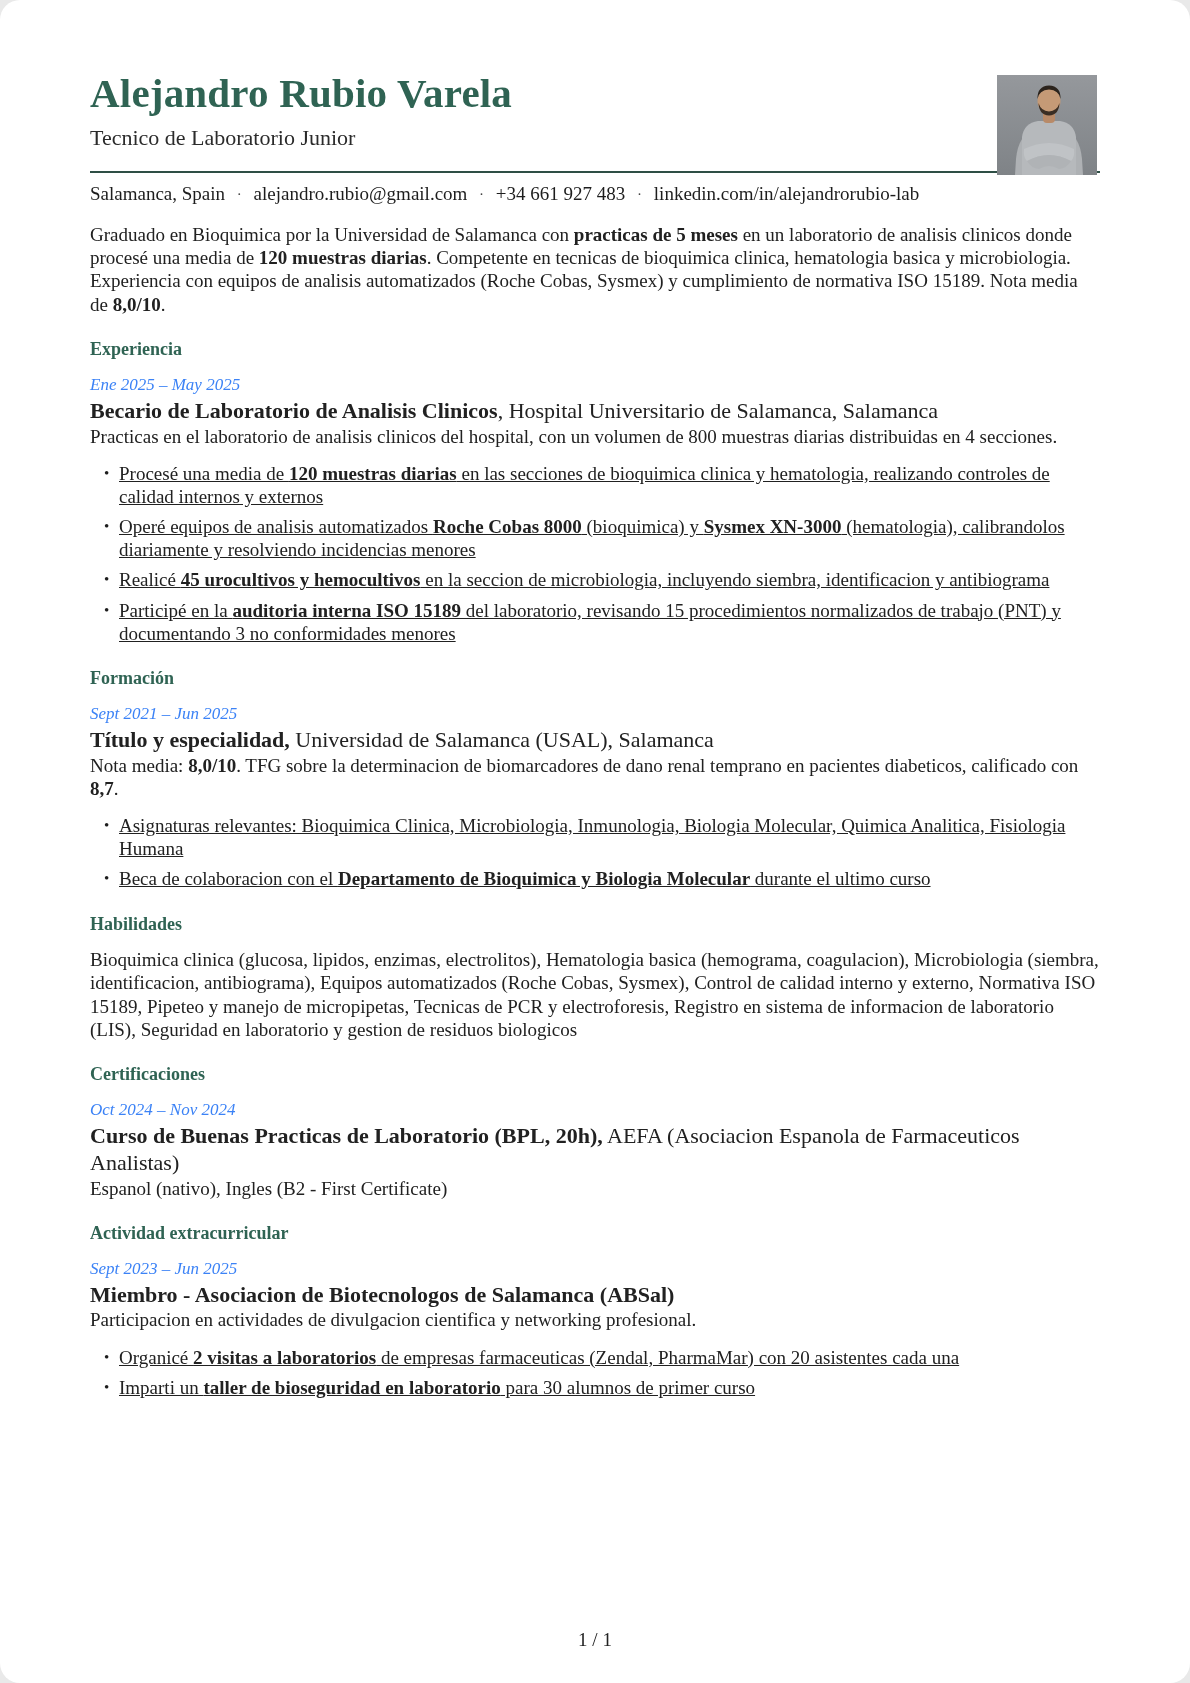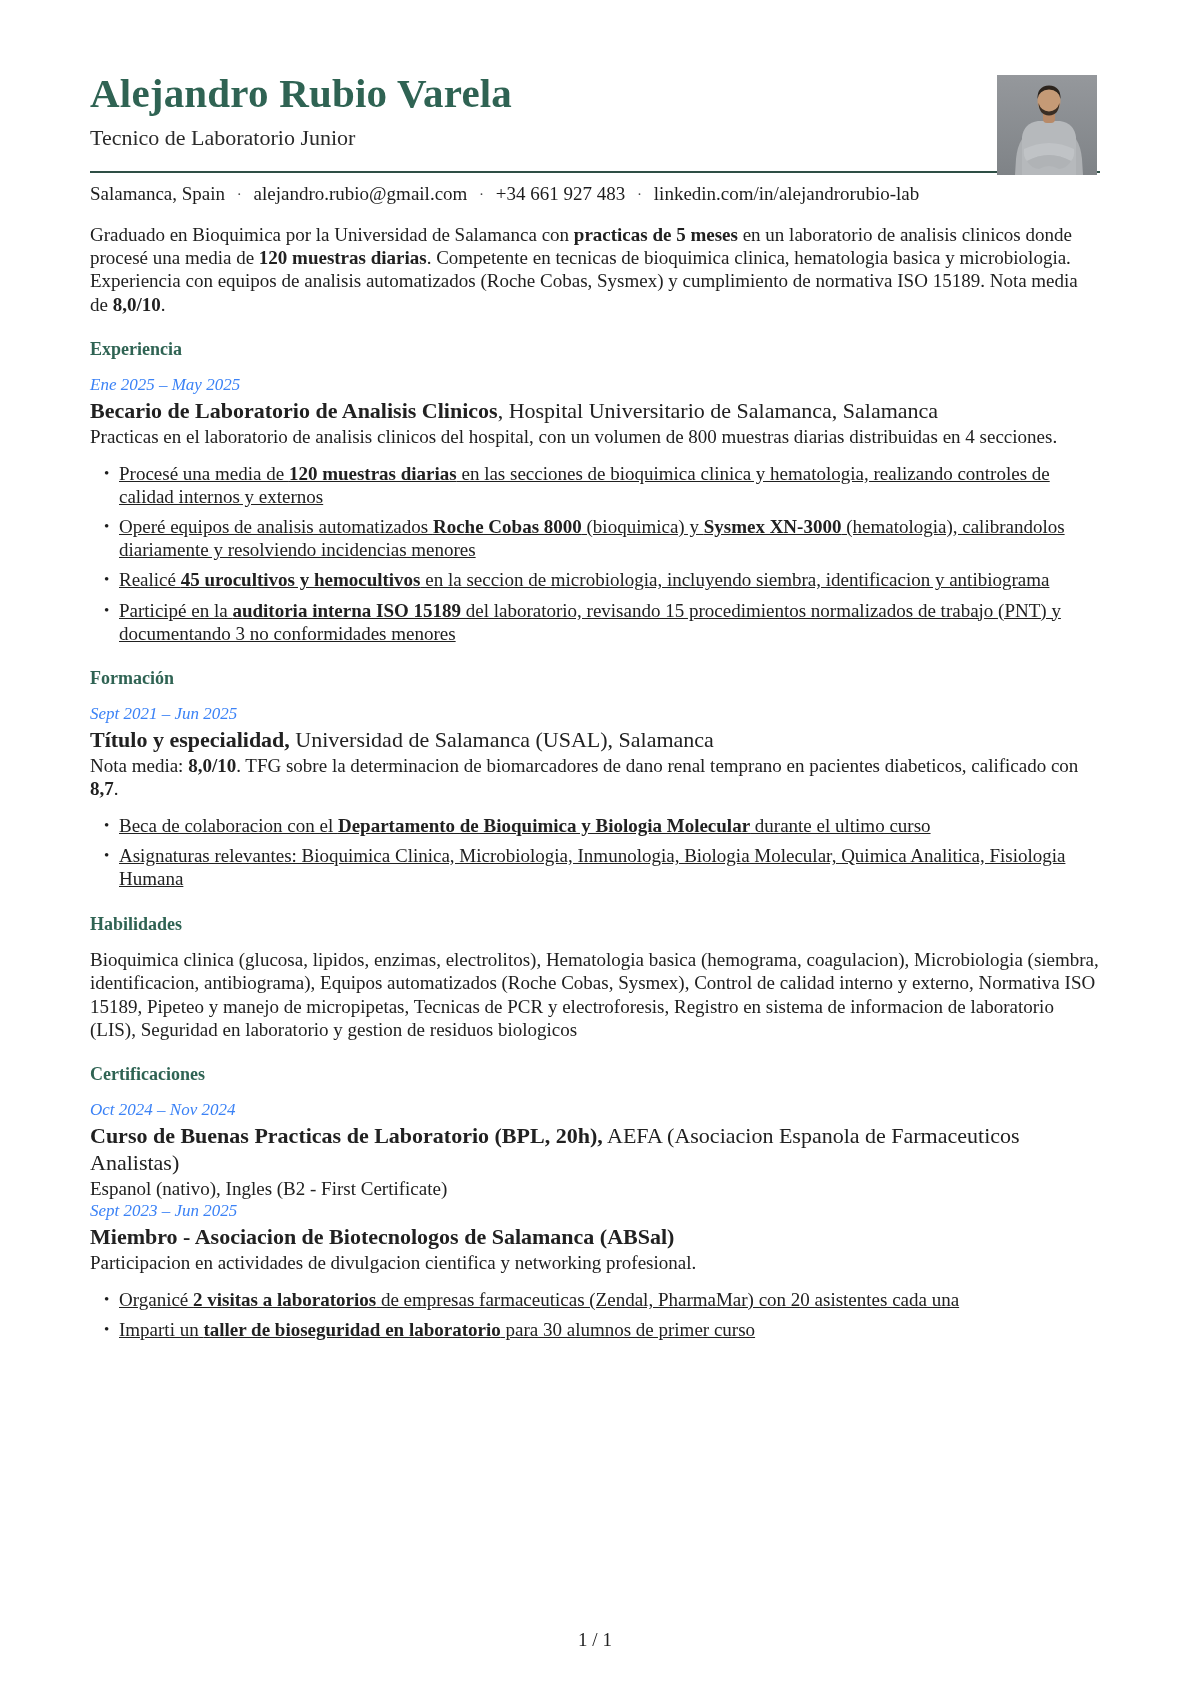--- a/index.html
+++ b/index.html
@@ -20,6 +20,7 @@
     margin:0 auto;
     background:#ffffff;
     overflow:hidden;
+    border-radius:20px;
   }
   .content{
     padding:70px 90px 0 90px;

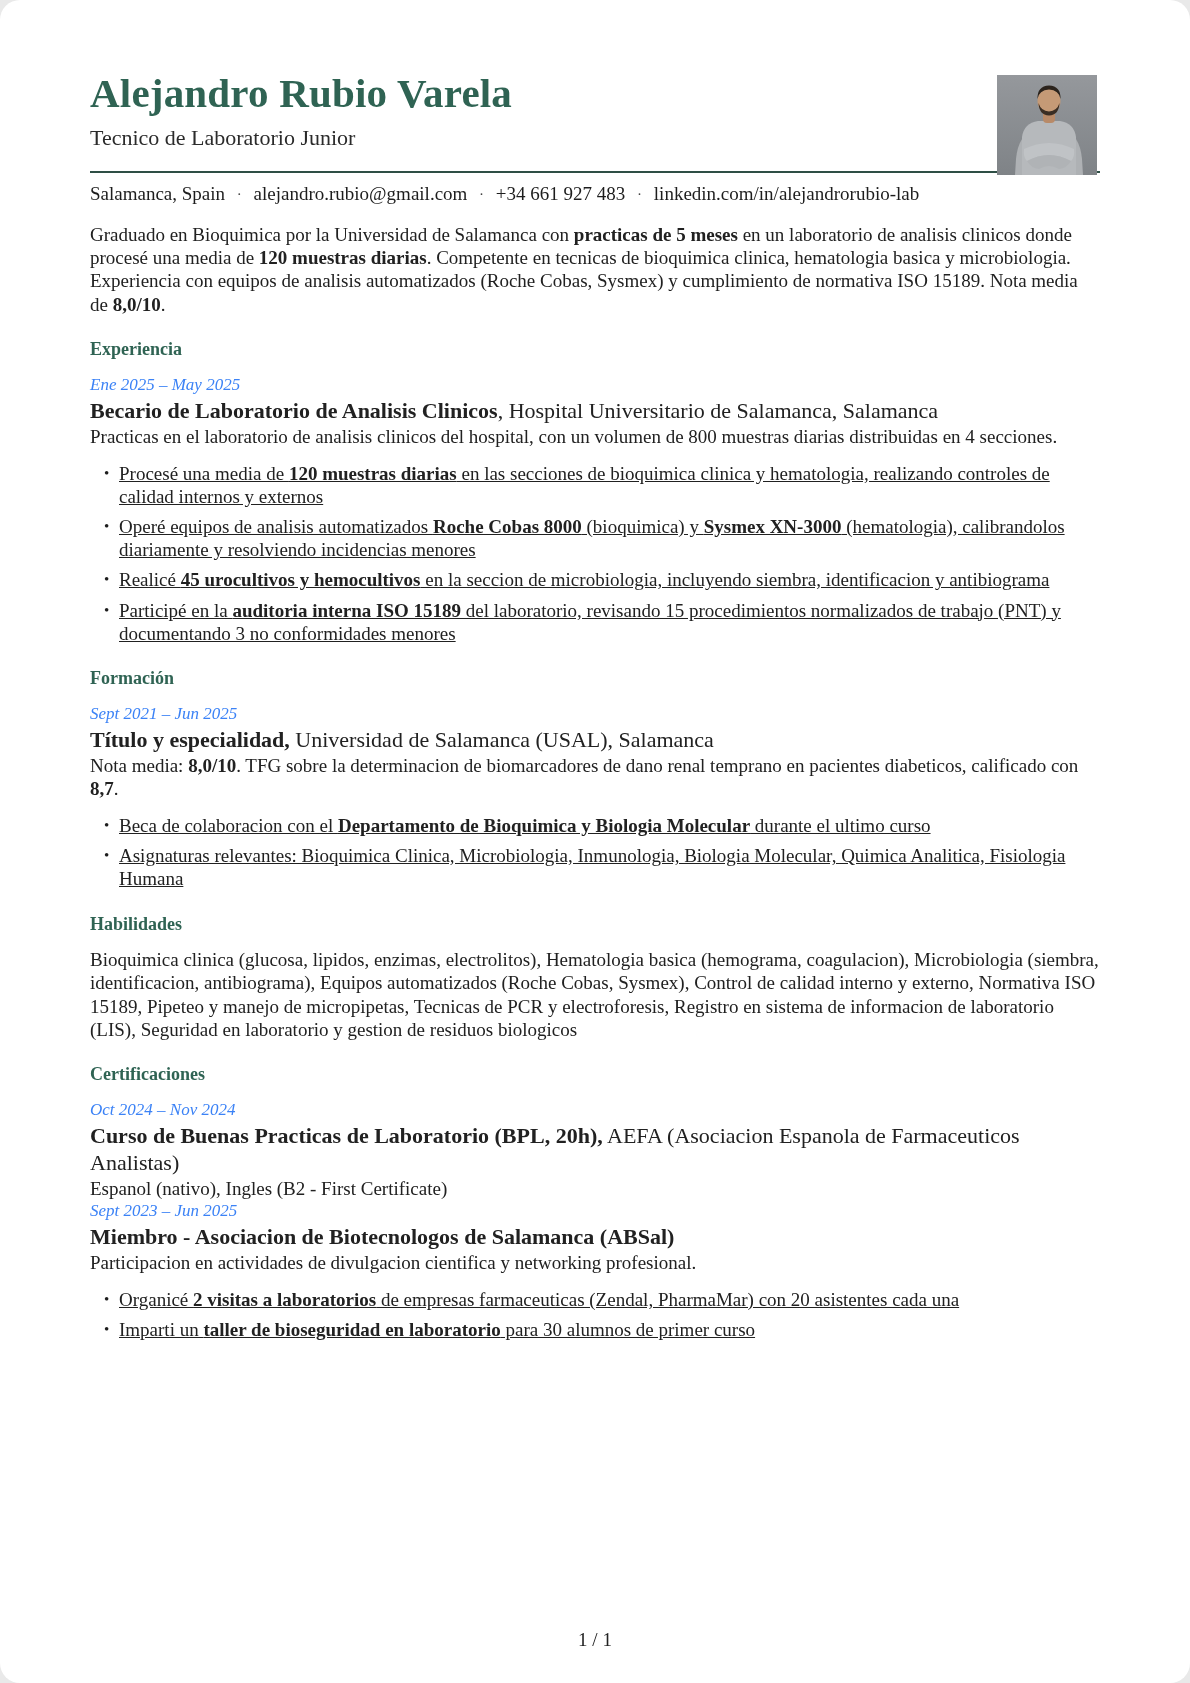--- a/index.html
+++ b/index.html
@@ -206,8 +206,8 @@
         <div class="entry-title"><b>Título y especialidad,</b><span> Universidad de Salamanca (USAL), Salamanca</span></div>
         <div class="entry-desc"><span>Nota media: </span><b>8,0/10</b><span>. TFG sobre la determinacion de biomarcadores de dano renal temprano en pacientes diabeticos, calificado con </span><b>8,7</b><span>.</span></div>
         <ul class="bullets">
+          <li><span>Asignaturas relevantes: Bioquimica Clinica, Microbiologia, Inmunologia, Biologia Molecular, Quimica Analitica, Fisiologia Humana</span></li>
           <li><span>Beca de colaboracion con el </span><b>Departamento de Bioquimica y Biologia Molecular</b><span> durante el ultimo curso</span></li>
-          <li><span>Asignaturas relevantes: Bioquimica Clinica, Microbiologia, Inmunologia, Biologia Molecular, Quimica Analitica, Fisiologia Humana</span></li>
         </ul>
       </div>
     </section>

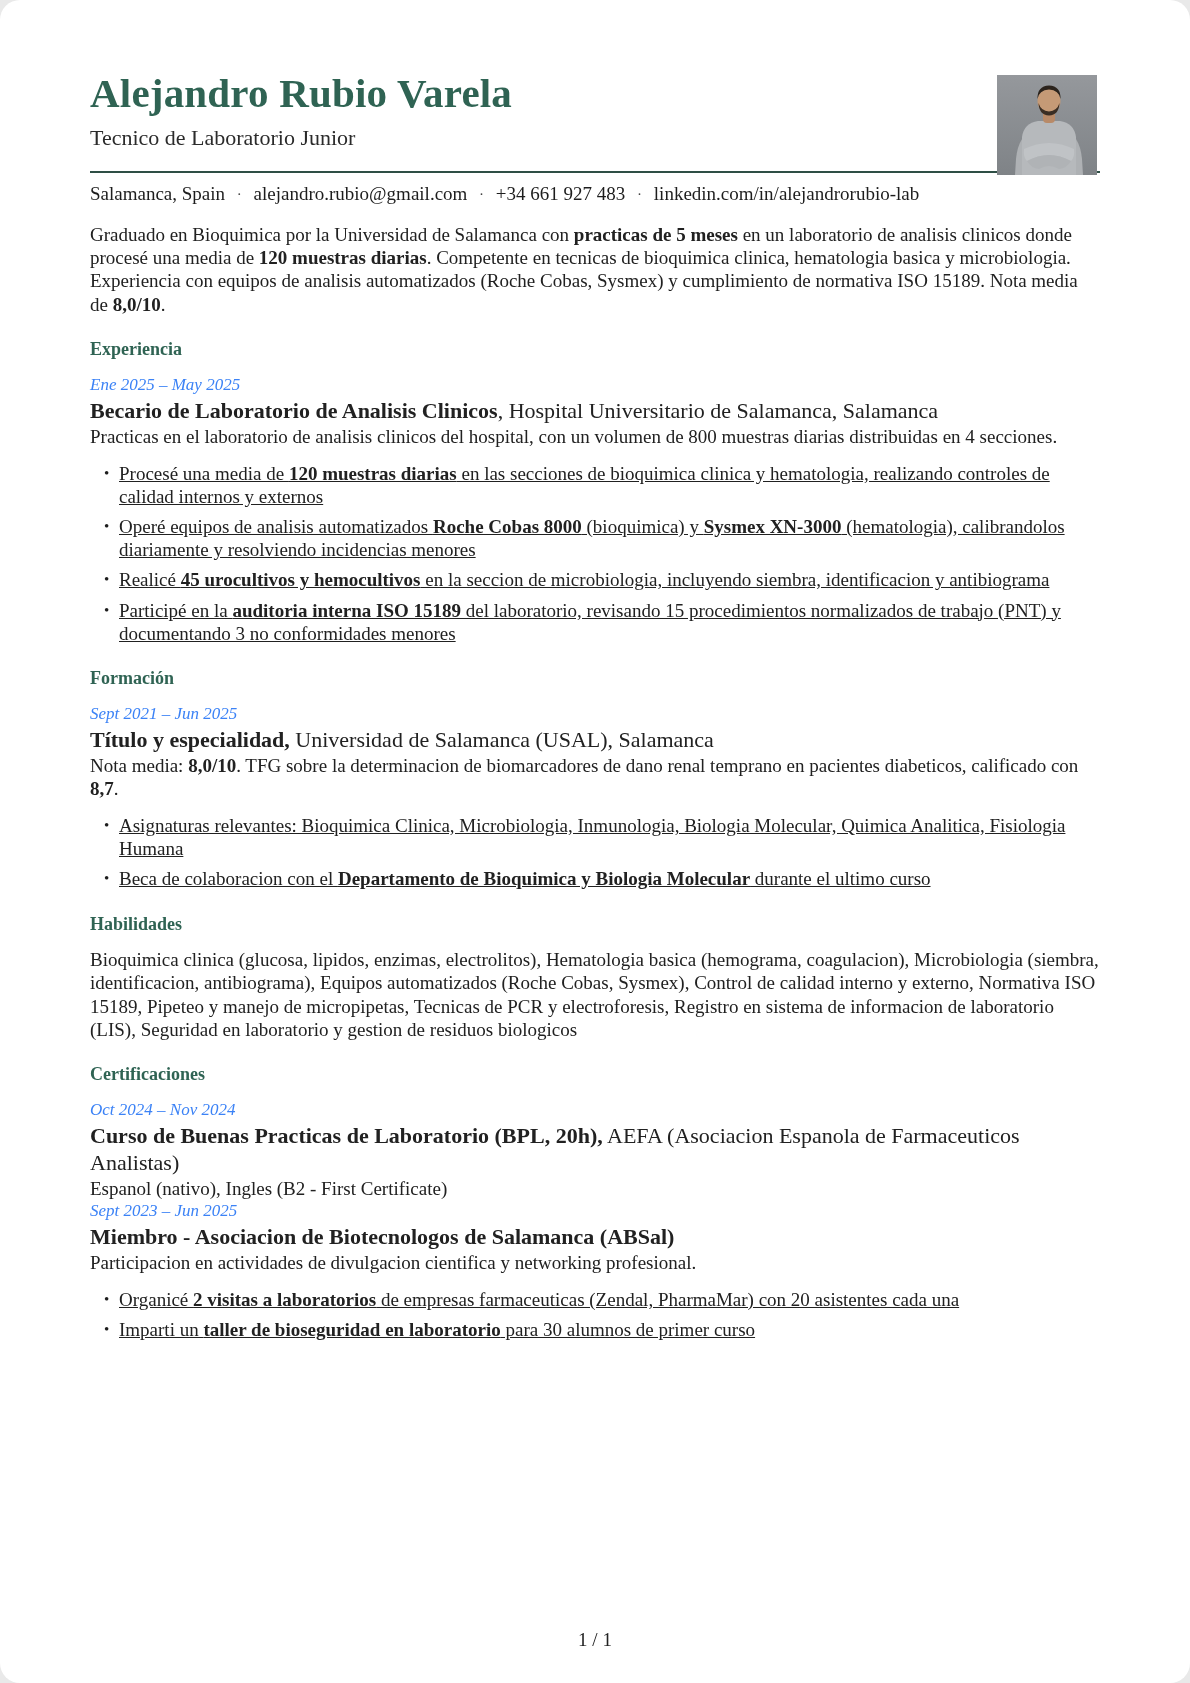--- a/index.html
+++ b/index.html
@@ -230,6 +230,7 @@
     </section>
 
     <section>
+      <h2 class="sec">Actividad extracurricular</h2>
       <div>
         <div class="dates">Sept 2023 – Jun 2025</div>
         <div class="entry-title"><b>Miembro - Asociacion de Biotecnologos de Salamanca (ABSal)</b></div>

